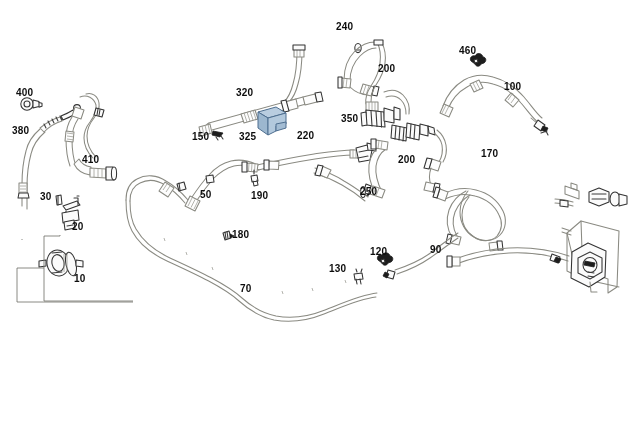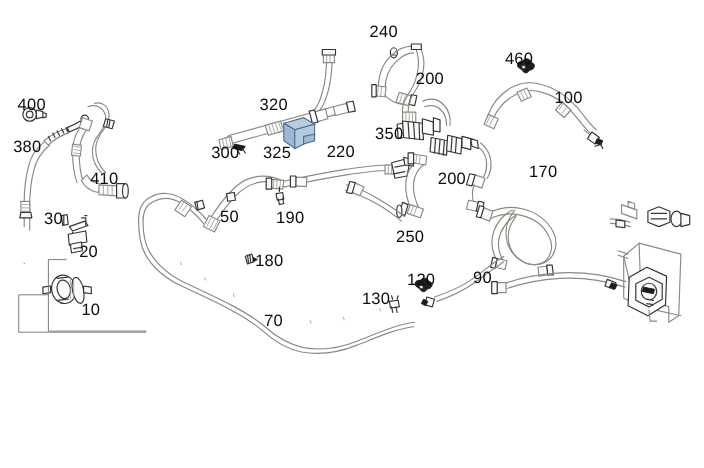--- a/index.html
+++ b/index.html
@@ -8,7 +8,7 @@
   #stage{position:relative;width:640px;height:425px;background:#fff;}
   #art{position:absolute;left:0;top:0;width:640px;height:425px;}
   .lbl{position:absolute;font-family:"Liberation Sans",sans-serif;
-       font-size:15px;font-weight:400;color:#0d0d0d;white-space:nowrap;
+       font-size:10px;font-weight:700;color:#0d0d0d;white-space:nowrap;
        line-height:1;letter-spacing:0.2px;}
 </style>
 </head>

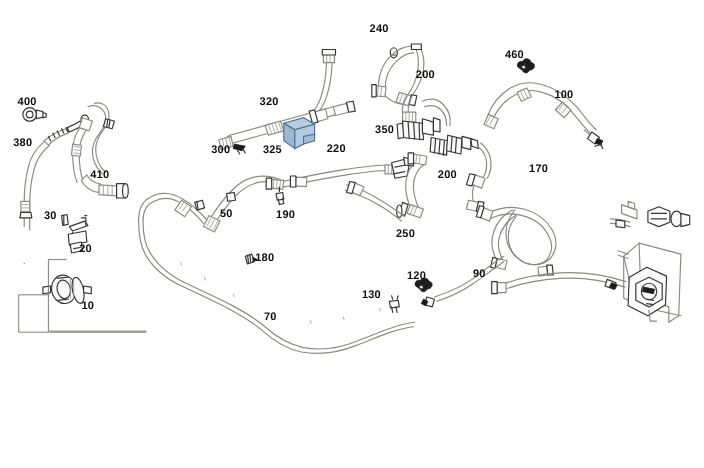--- a/index.html
+++ b/index.html
@@ -337,7 +337,7 @@
   <div class="lbl" style="left:74px;top:274px">10</div>
 
   <div class="lbl" style="left:236px;top:88px">320</div>
-  <div class="lbl" style="left:192px;top:132px">300</div>
+  <div class="lbl" style="left:192px;top:132px">150</div>
   <div class="lbl" style="left:239px;top:132px">325</div>
   <div class="lbl" style="left:297px;top:131px">220</div>
   <div class="lbl" style="left:200px;top:190px">50</div>

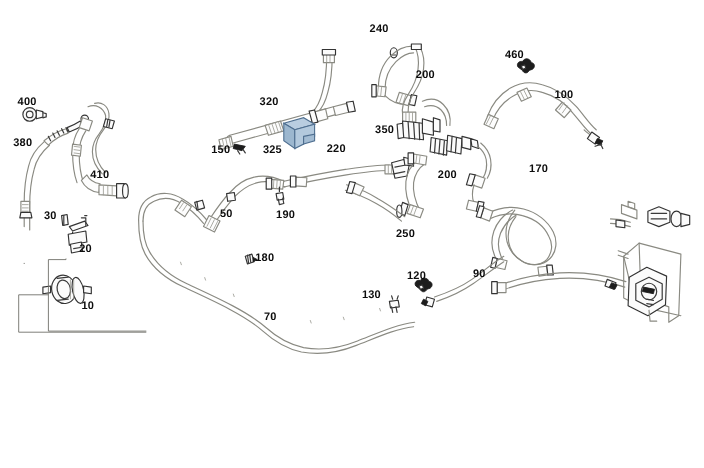--- a/index.html
+++ b/index.html
@@ -350,7 +350,7 @@
   <div class="lbl" style="left:378px;top:64px">200</div>
   <div class="lbl" style="left:341px;top:114px">350</div>
   <div class="lbl" style="left:398px;top:155px">200</div>
-  <div class="lbl" style="left:360px;top:208px">250</div>
+  <div class="lbl" style="left:360px;top:187px">250</div>
 
   <div class="lbl" style="left:459px;top:46px">460</div>
   <div class="lbl" style="left:504px;top:82px">100</div>

